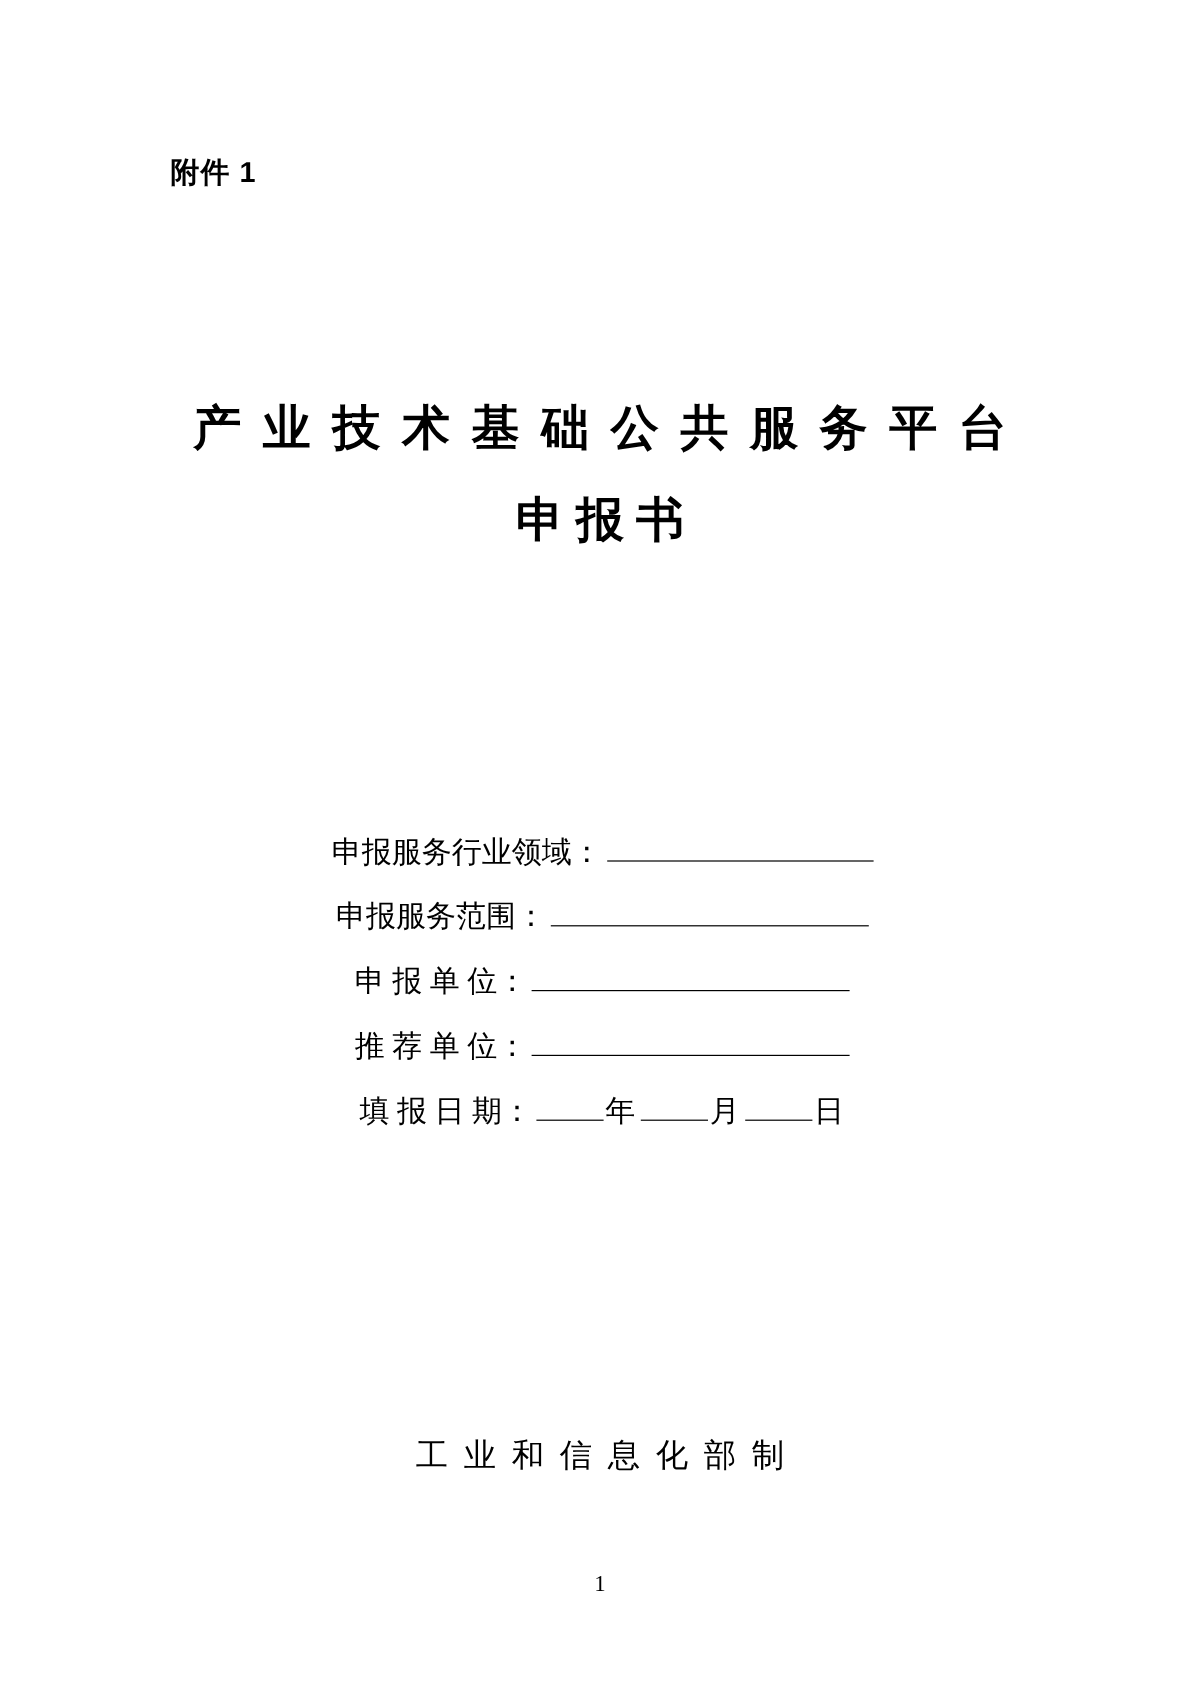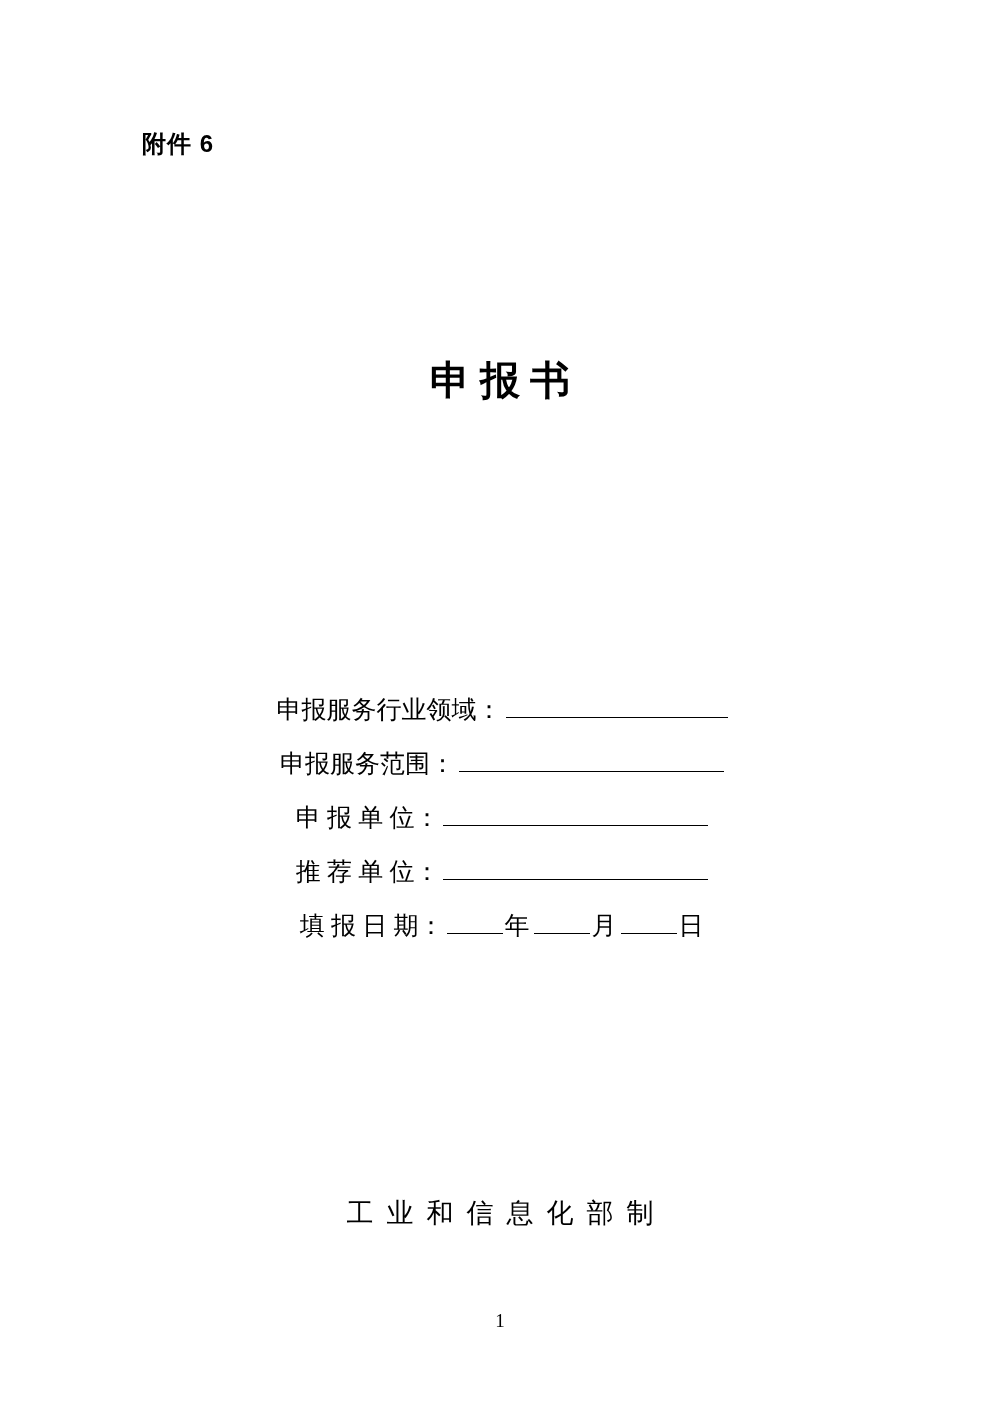--- a/index.html
+++ b/index.html
@@ -135,7 +135,7 @@
 
 <div class="page">
 
-  <div class="attachment-label">附件 6</div>
+  <div class="attachment-label">附件 1</div>
 
   <div class="title-block">
     <div class="title-line2">申报书</div>

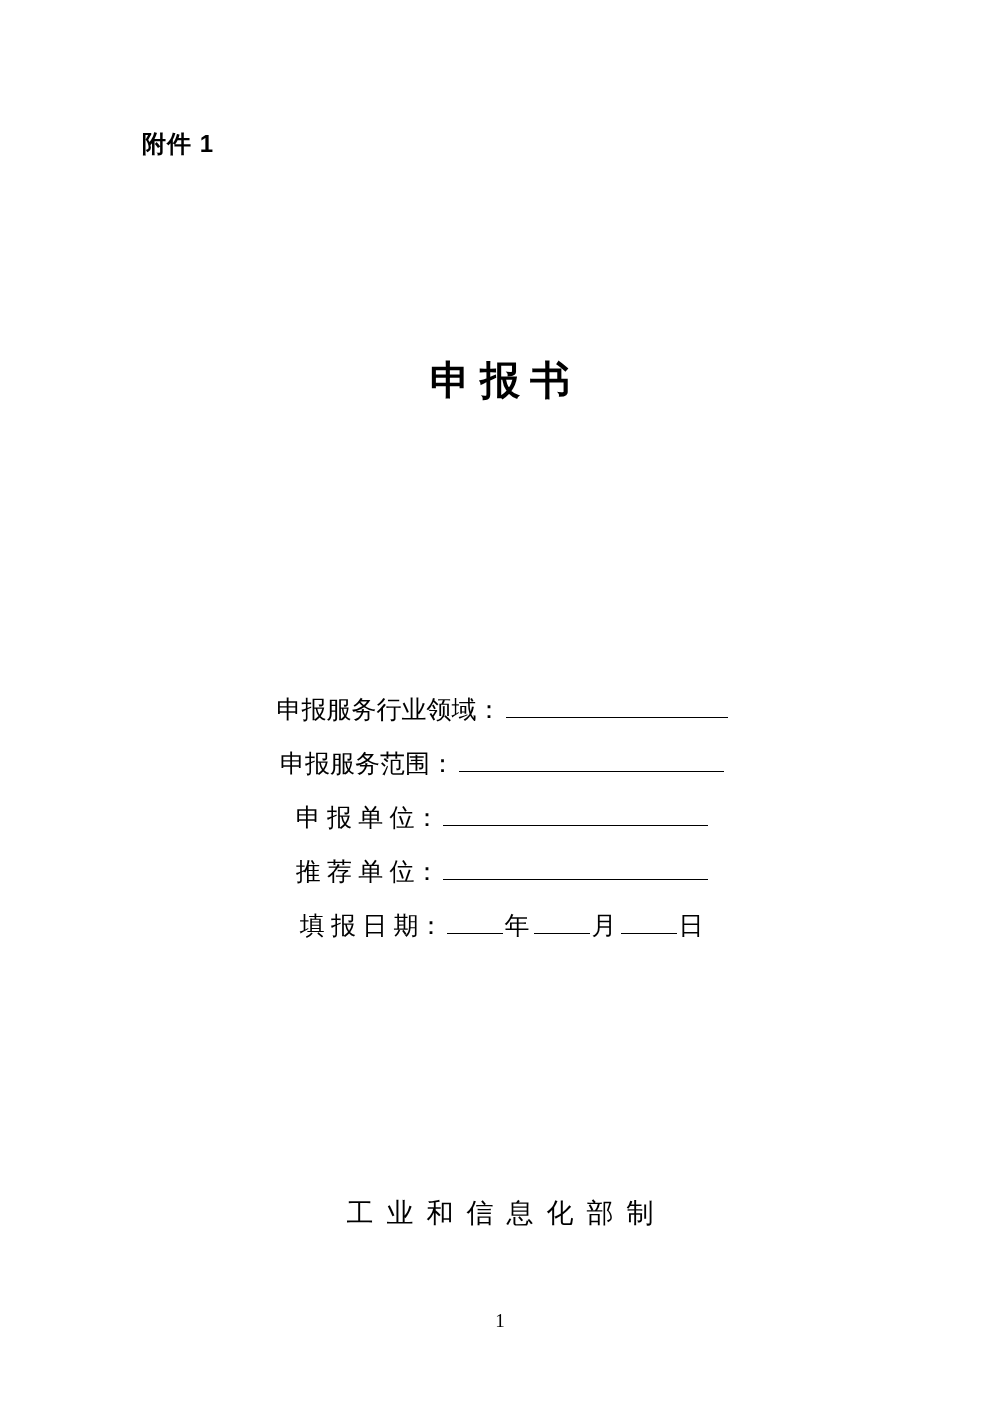--- a/index.html
+++ b/index.html
@@ -138,6 +138,7 @@
   <div class="attachment-label">附件 1</div>
 
   <div class="title-block">
+    <div class="title-line1">产业技术基础公共服务平台</div>
     <div class="title-line2">申报书</div>
   </div>
 

